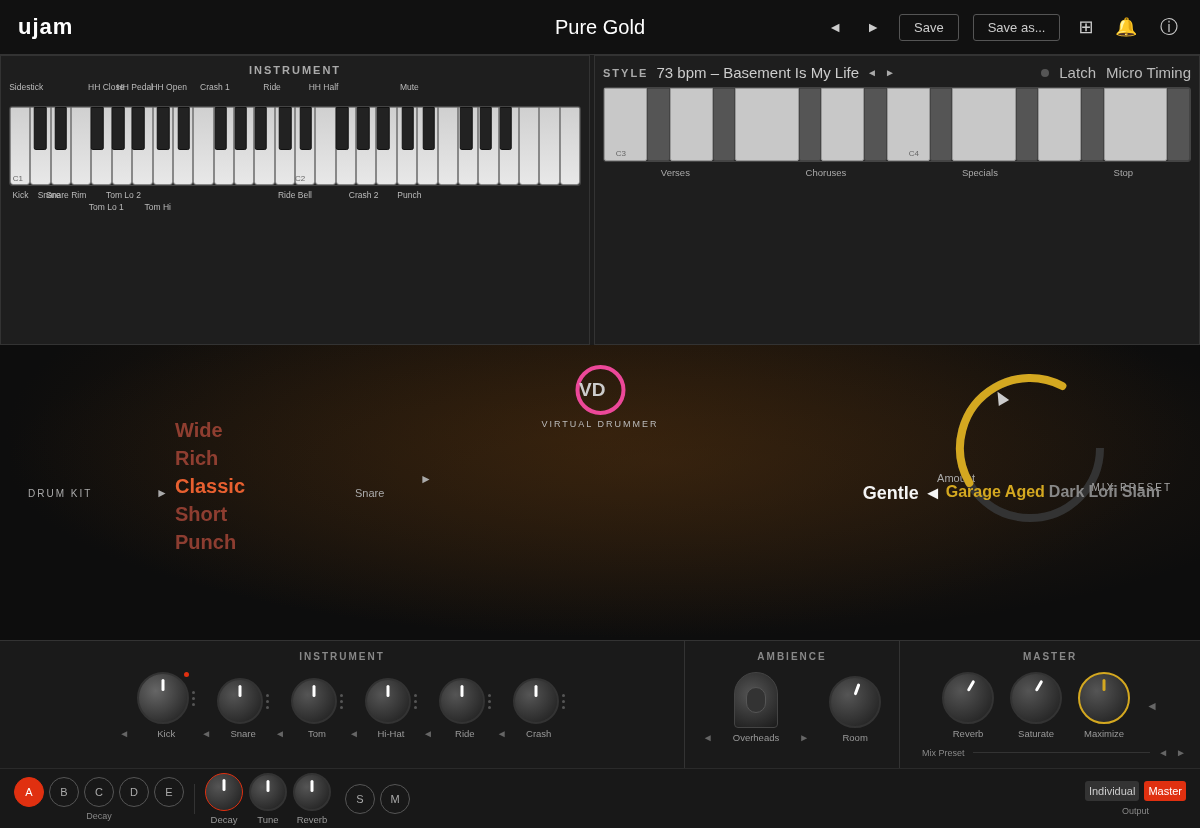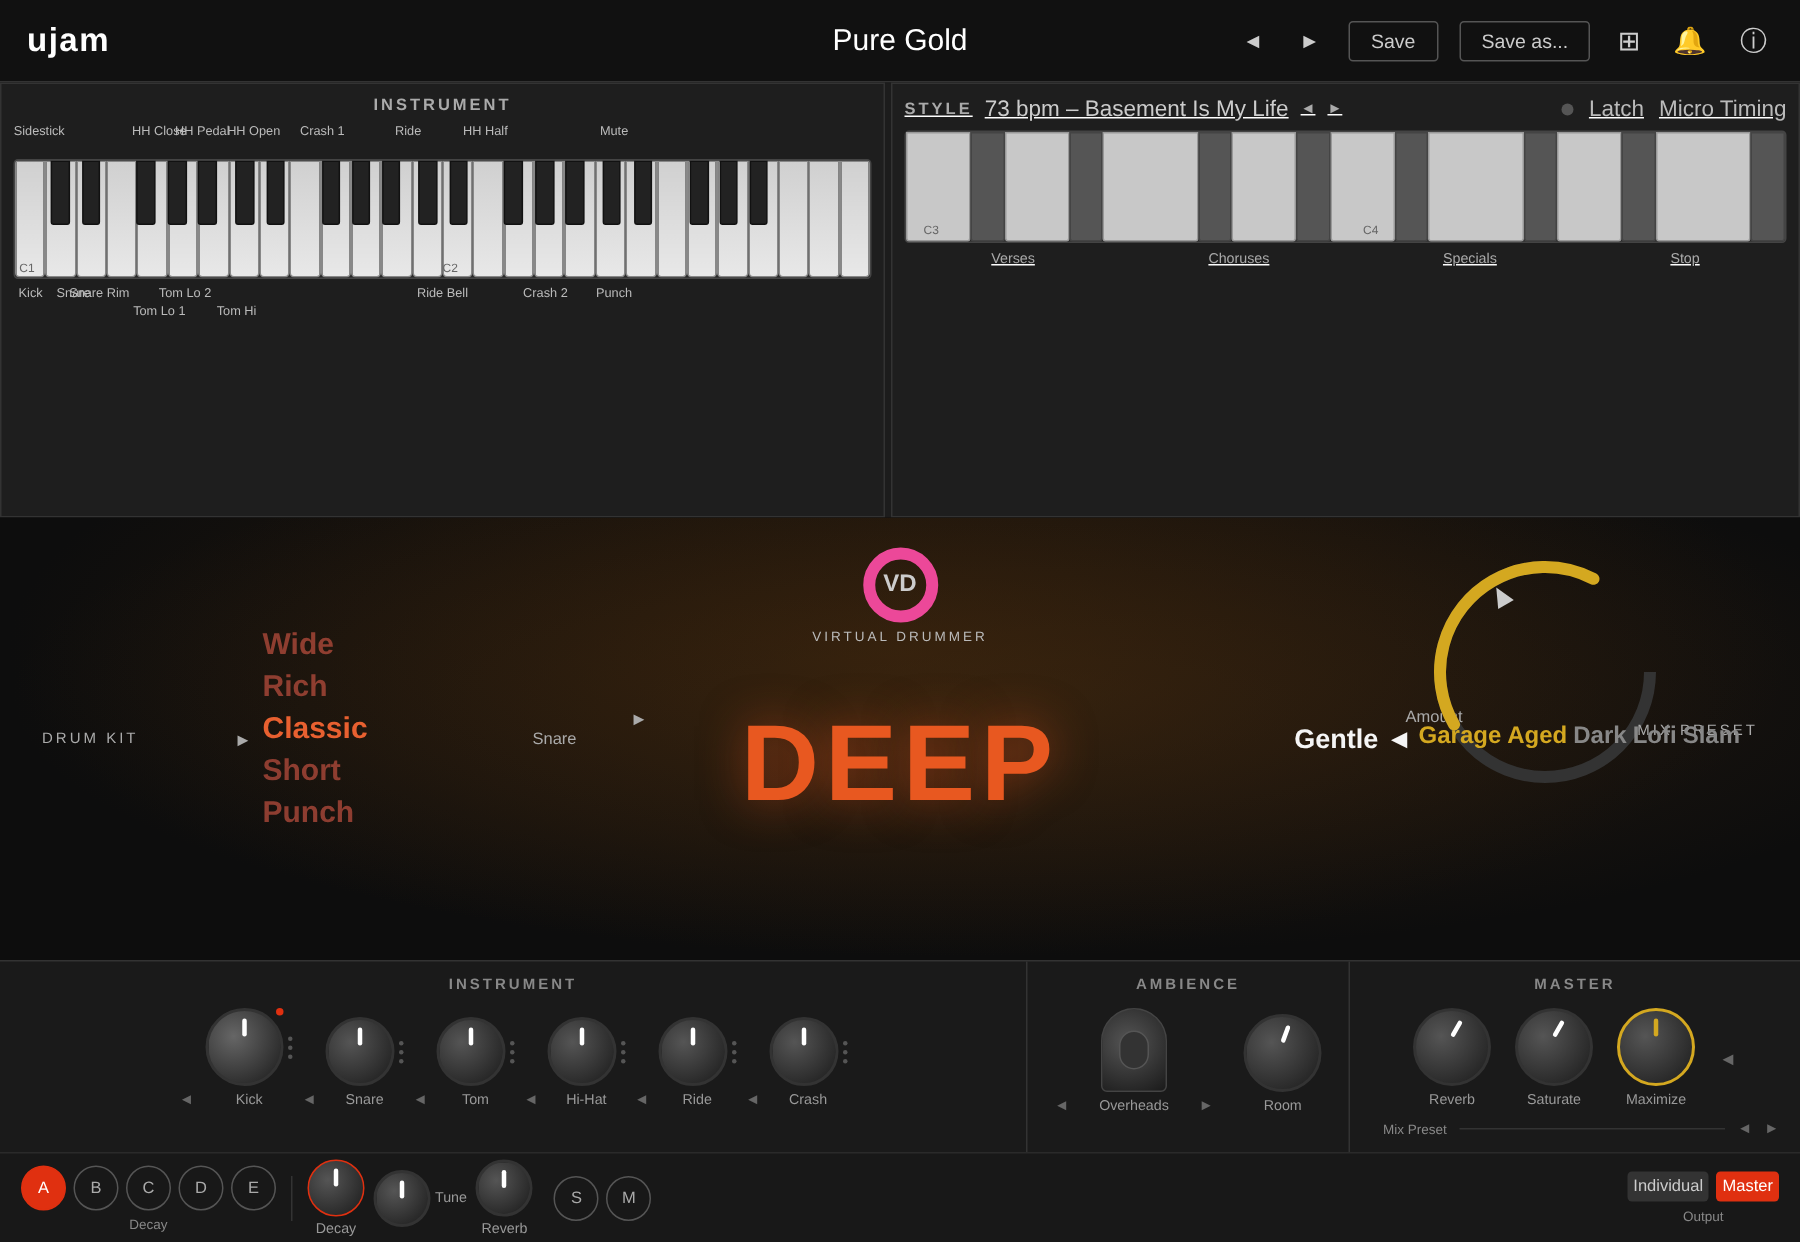--- a/index.html
+++ b/index.html
@@ -154,7 +154,6 @@
       padding: 8px;
       background: #1e1e1e;
       margin-left: 4px;
-      text-decoration: underline;
     }
     .style-header {
       display: flex;

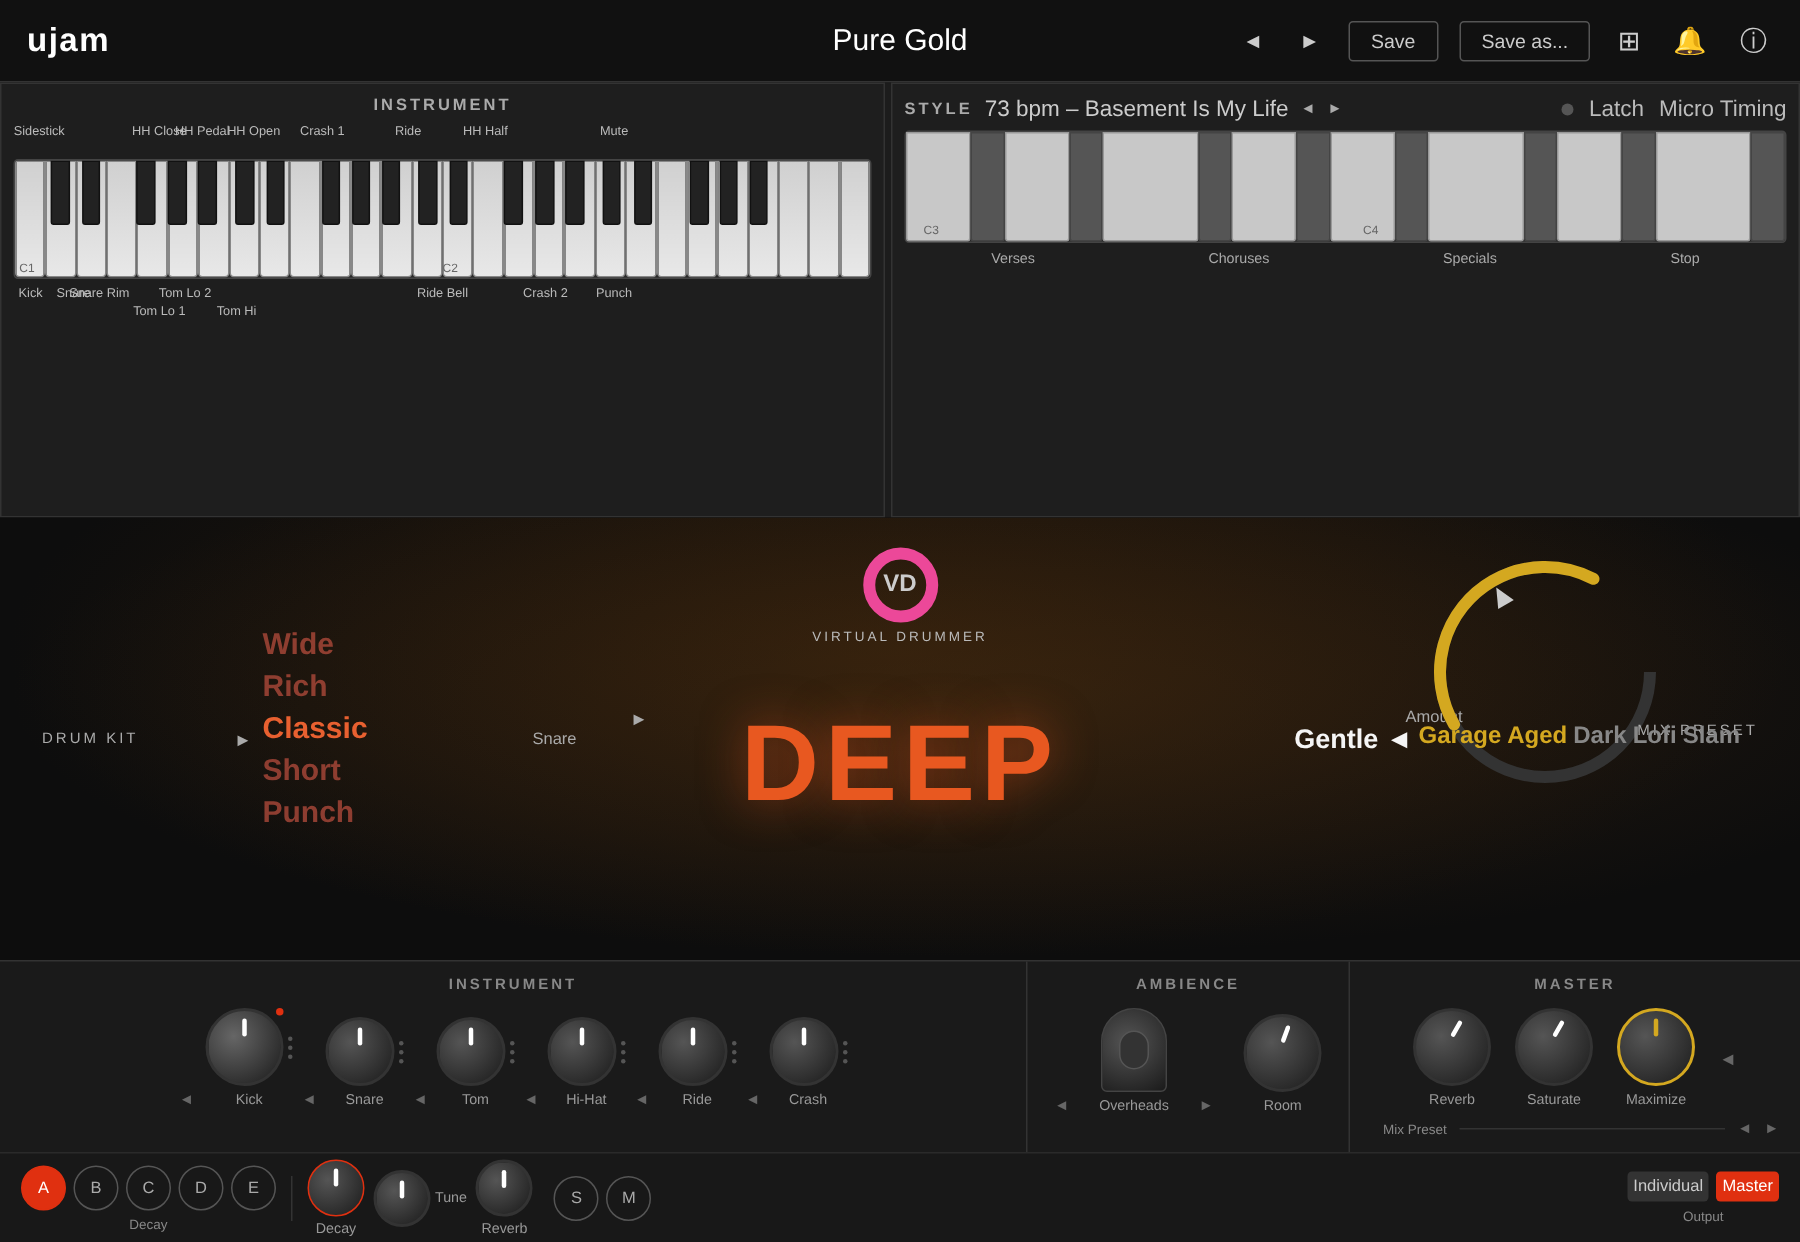--- a/index.html
+++ b/index.html
@@ -296,12 +296,11 @@
       width: 50px;
       height: 50px;
       border-radius: 50%;
-      border: 8px solid #ec4899;
-      display: flex;
-      align-items: center;
-      justify-content: center;
+      border: 4px solid #ec4899;
+      display: flex;
+      align-items: center;
       margin: 0 auto 4px;
-      font-size: 16px;
+      font-size: 19px;
       color: #ccc;
       font-weight: 700;
     }

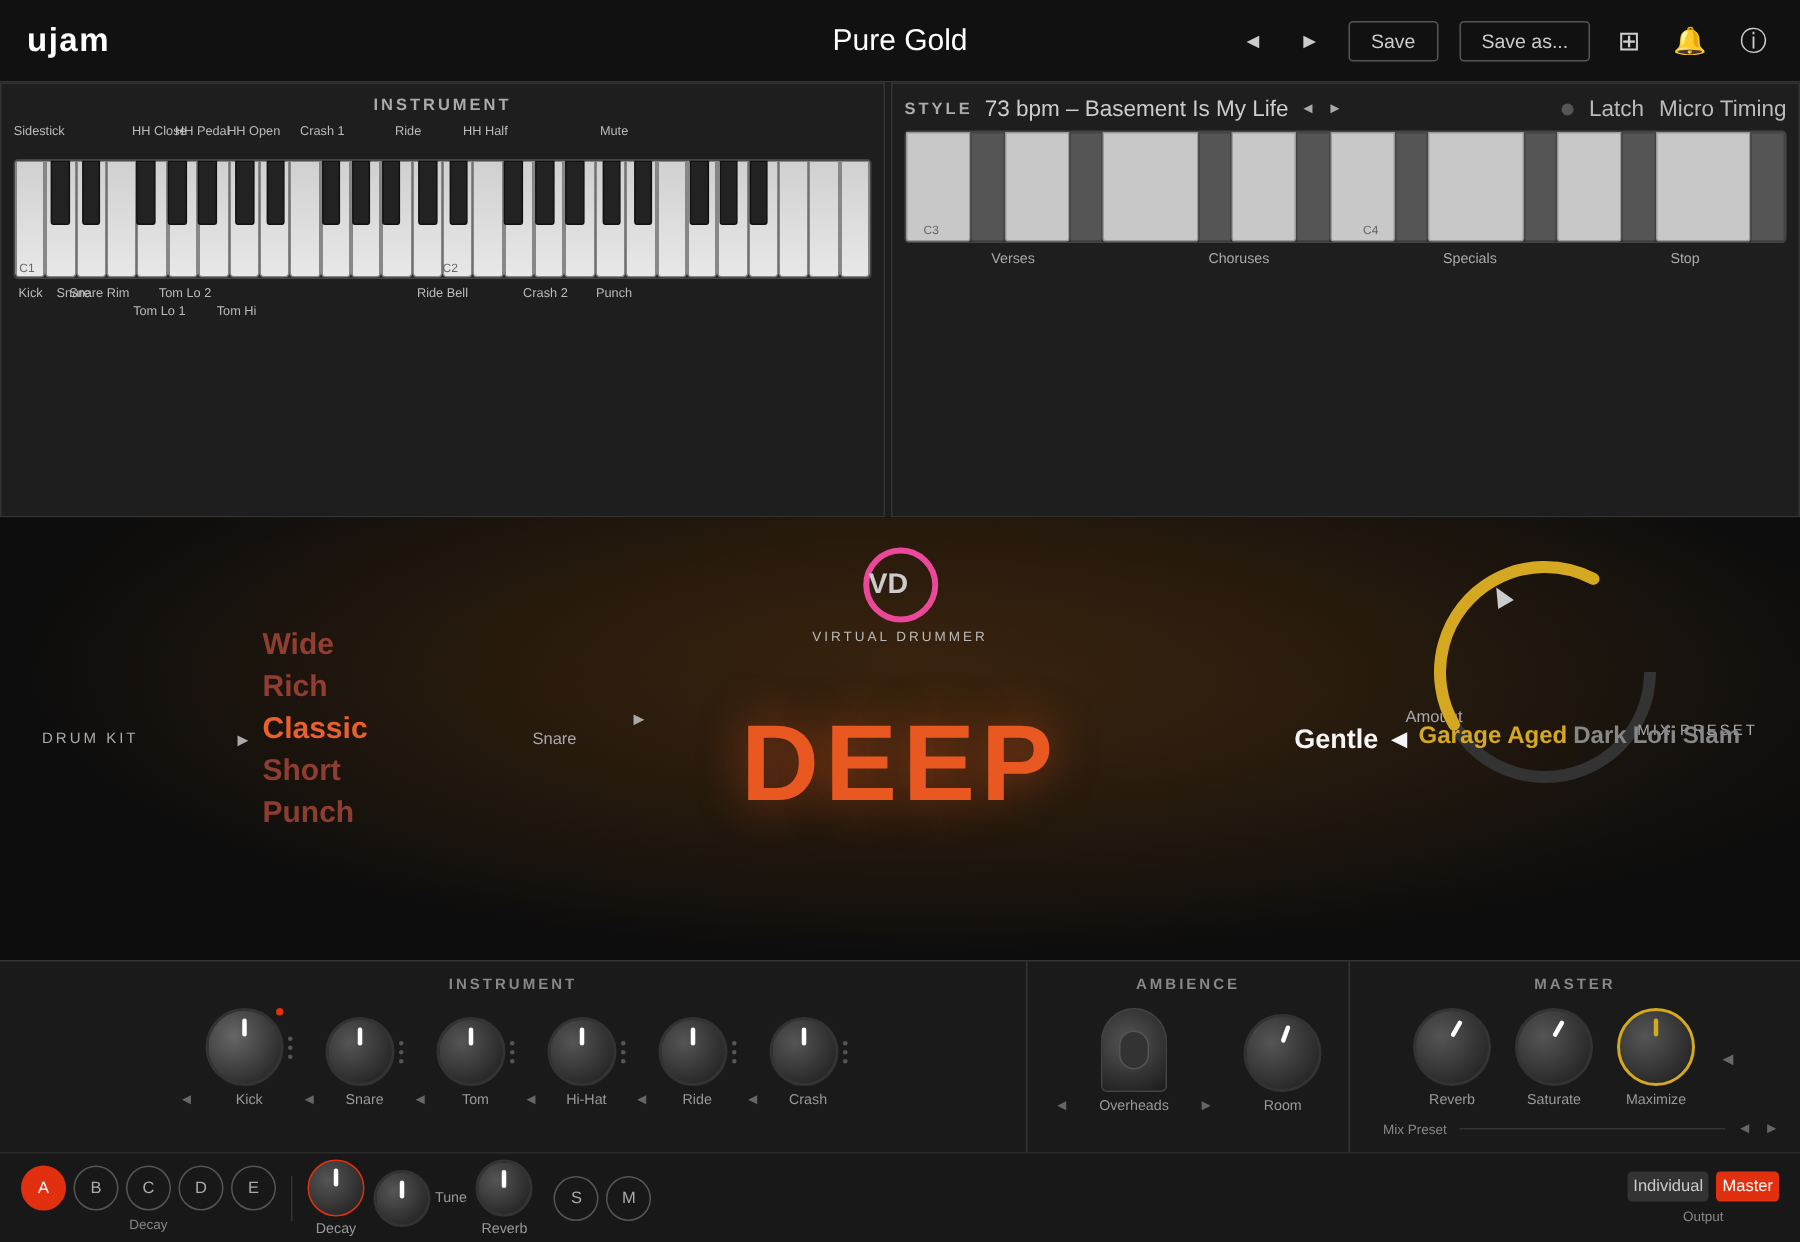--- a/index.html
+++ b/index.html
@@ -732,7 +732,6 @@
       <div class="vd-text">VIRTUAL DRUMMER</div>
     </div>
 
-    <div class="deep-text">DEEP</div>
 
     <span style="position:absolute;right:225px;top:43%;font-size:11px;color:#aaa">Amount</span>
 

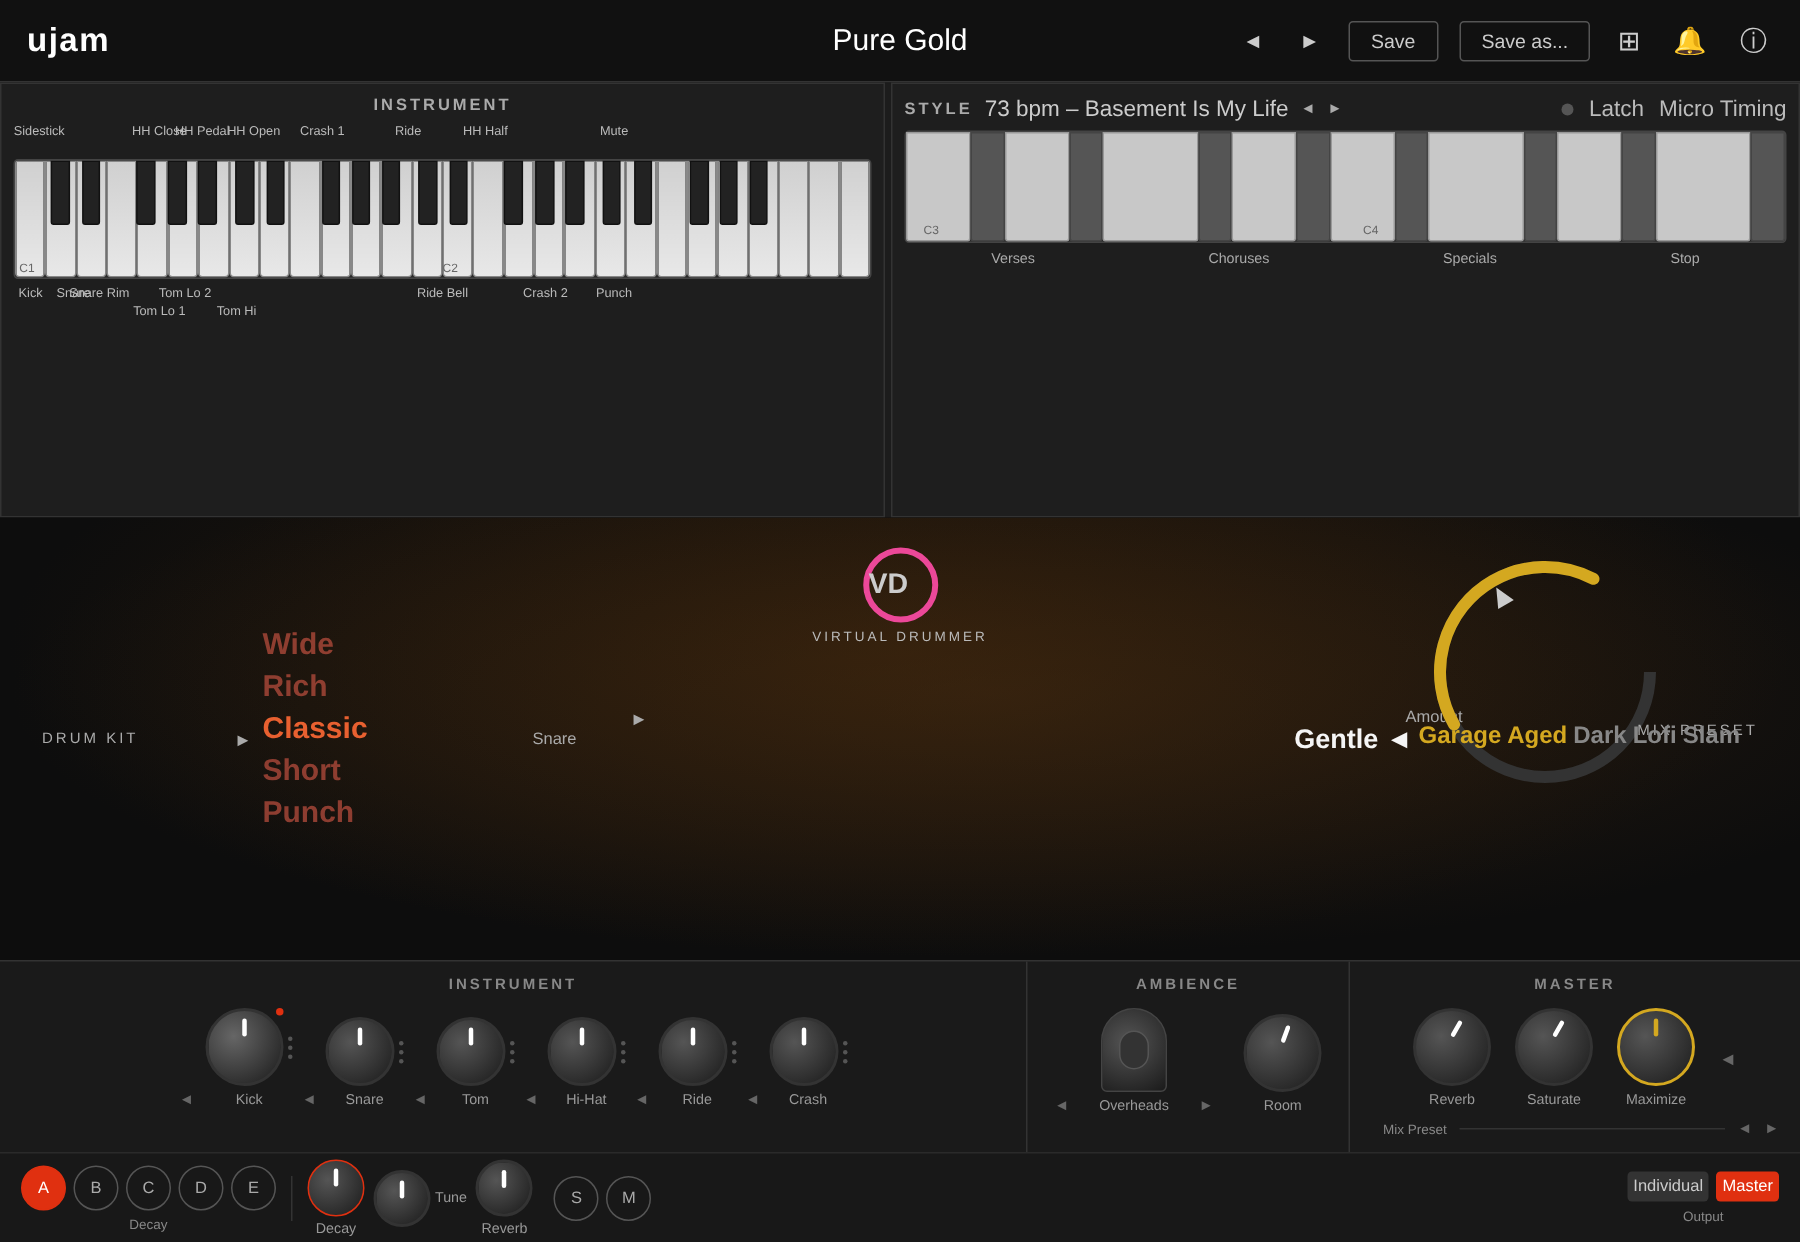--- a/index.html
+++ b/index.html
@@ -934,7 +934,7 @@
         <span class="knob-label">Decay</span>
       </div>
 
-      <div style="display:flex;flex-direction:row;align-items:center;gap:3px">
+      <div style="display:flex;flex-direction:column;align-items:center;gap:3px">
         <div class="knob small">
           <div class="knob-indicator"></div>
         </div>

